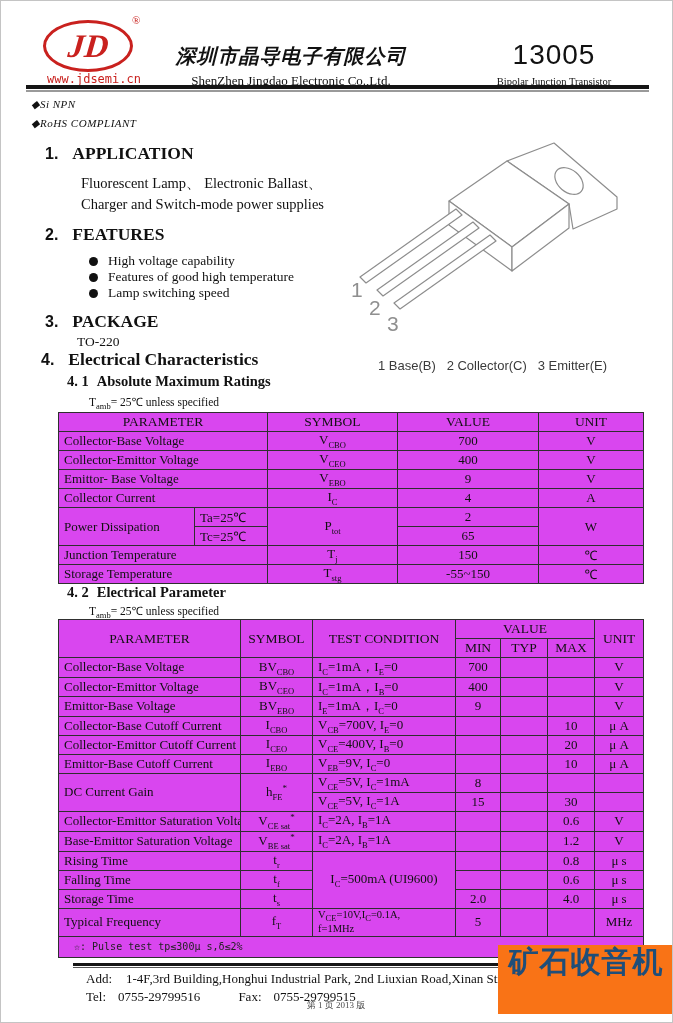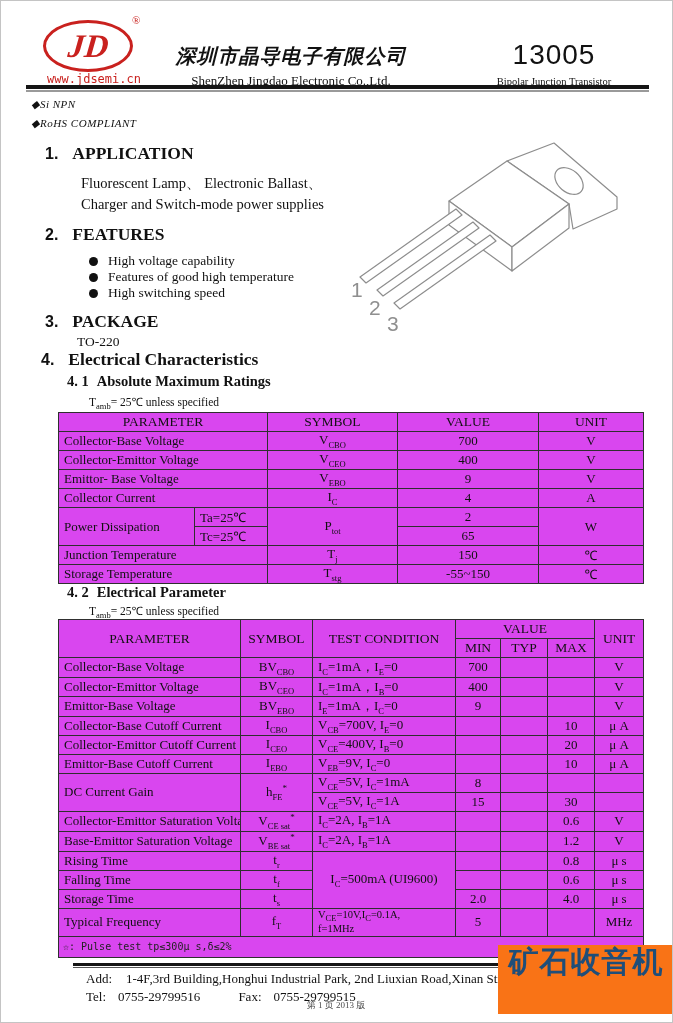--- a/index.html
+++ b/index.html
@@ -137,7 +137,7 @@
   </div>
   <div class="feat feat3">
     <span class="dot"></span>
-    <span>High switching speed</span>
+    <span>Lamp switching speed</span>
   </div>
 
   <div class="sec sec3">

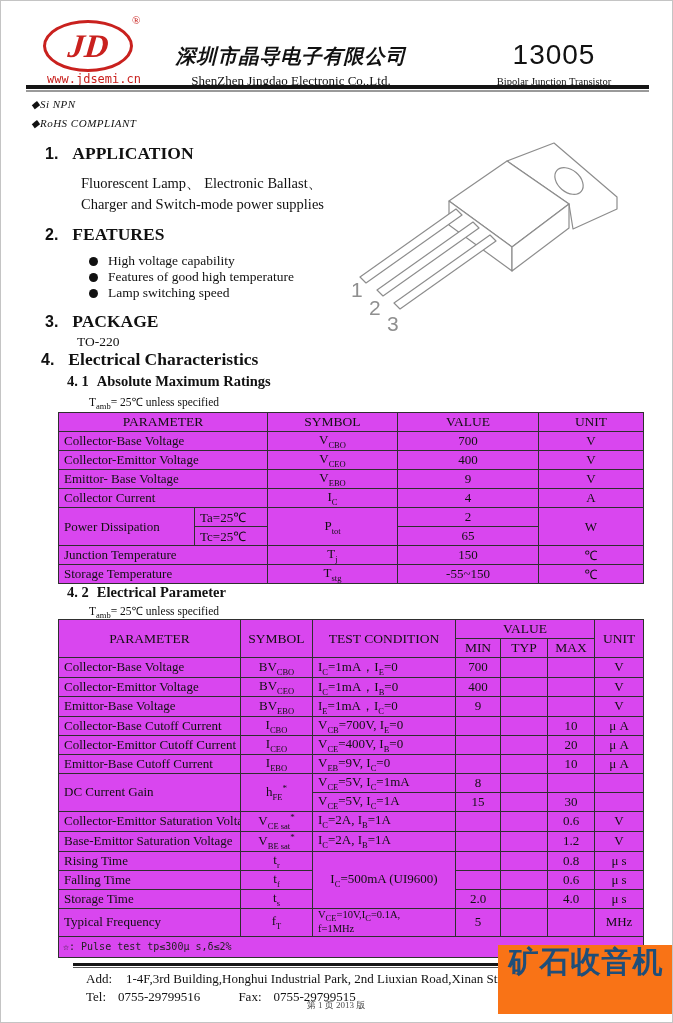--- a/index.html
+++ b/index.html
@@ -169,6 +169,7 @@
     <text x="22" y="176">2</text>
     <text x="40" y="192">3</text>
   </svg>
+  <div class="pin-caption">1 Base(B)   2 Collector(C)   3 Emitter(E)</div>
 
   <table class="t1">
     <colgroup>

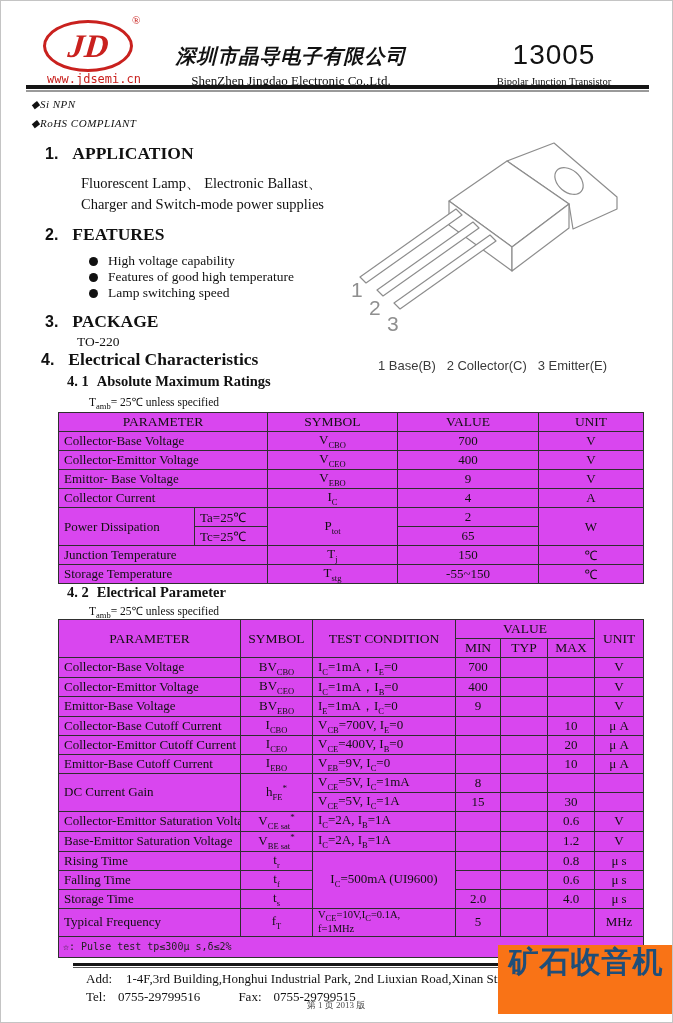--- a/index.html
+++ b/index.html
@@ -67,7 +67,7 @@
   sup{font-size:9px;}
   .tc-2line{font-size:10.5px;white-space:normal;line-height:1.15;}
   .tall{height:26px;}
-  .fnote{font-family:"DejaVu Sans Mono",monospace;font-size:10px;height:20px;padding-left:4px;color:#222;}
+  .fnote{font-family:"DejaVu Sans Mono",monospace;font-size:10px;height:20px;padding-left:15px;color:#222;}
 
   
   .frule{position:absolute;left:72px;top:962px;width:588px;}

